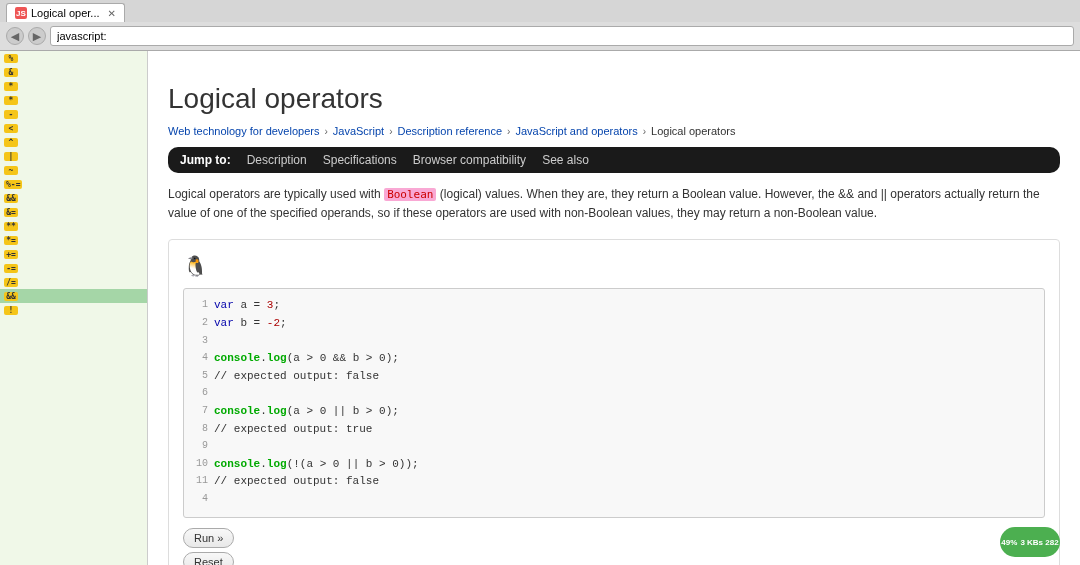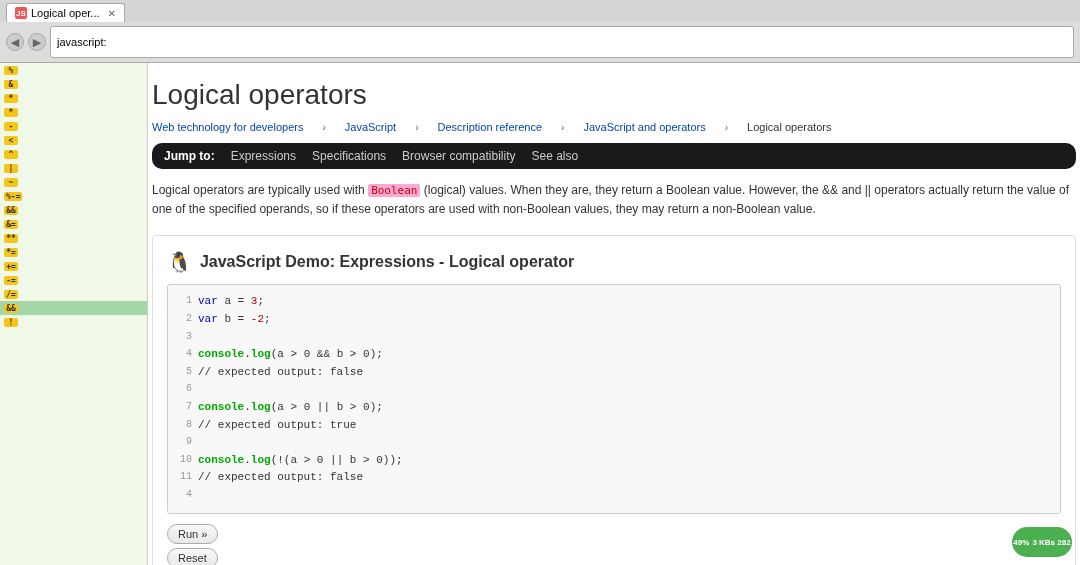--- a/index.html
+++ b/index.html
@@ -11,7 +11,7 @@
     .browser-toolbar .nav-btn { width: 18px; height: 18px; border-radius: 50%; border: 1px solid #aaa; background: #ccc; cursor: pointer; font-size: 11px; display: flex; align-items: center; justify-content: center; color: #666; }
     .browser-toolbar .nav-btn.back { }
     .browser-toolbar .nav-btn.forward { }
-    .address-bar { flex: 1; height: 32px; border: 1px solid #aaa; border-radius: 3px; padding: 0 6px; font-size: 11px; background: #fff; }
+    .address-bar { flex: 1; height: 20px; border: 1px solid #aaa; border-radius: 3px; padding: 0 6px; font-size: 11px; background: #fff; }
     .tab-bar { display: flex; padding: 3px 6px 0; background: #d6d6d6; }
     .tab { display: flex; align-items: center; gap: 4px; padding: 3px 8px; background: #fff; border: 1px solid #aaa; border-bottom: none; border-radius: 3px 3px 0 0; font-size: 11px; cursor: pointer; max-width: 160px; }
     .tab .tab-icon { width: 12px; height: 12px; background: #e55; border-radius: 2px; display: flex; align-items: center; justify-content: center; font-size: 8px; color: #fff; font-weight: bold; }

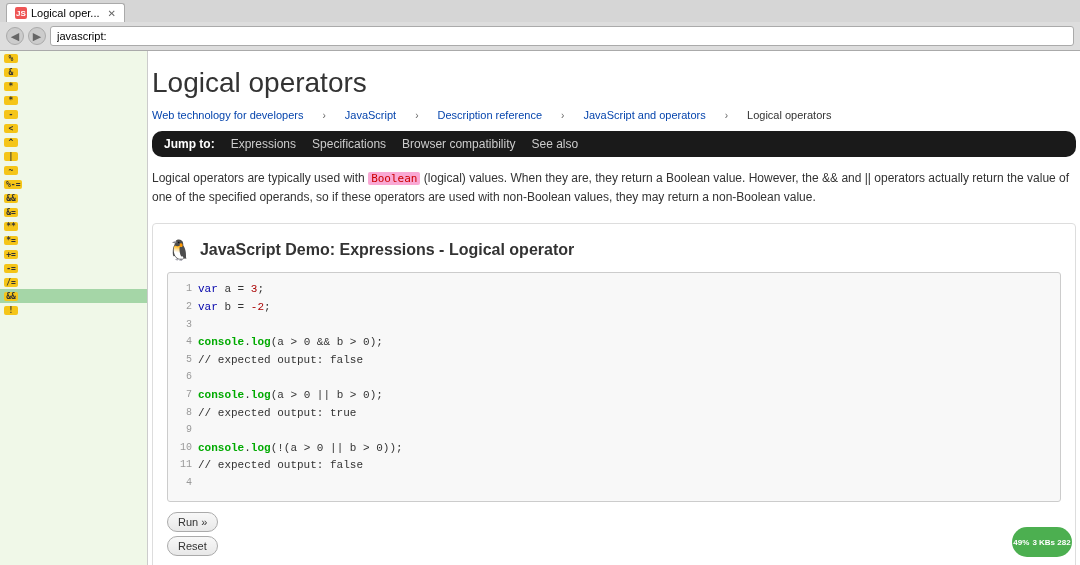--- a/index.html
+++ b/index.html
@@ -27,7 +27,7 @@
     .sidebar-item.highlighted { background: #a5d6a7; font-weight: bold; }
 
     
-    .content { flex: 1; overflow-y: auto; padding: 16px 4px; }
+    .content { flex: 1; overflow-y: auto; padding: 16px 20px; margin-top: 16px; }
     
     .page-title { font-size: 28px; font-weight: normal; color: #333; margin-bottom: 10px; font-family: 'Arial', sans-serif; }
     

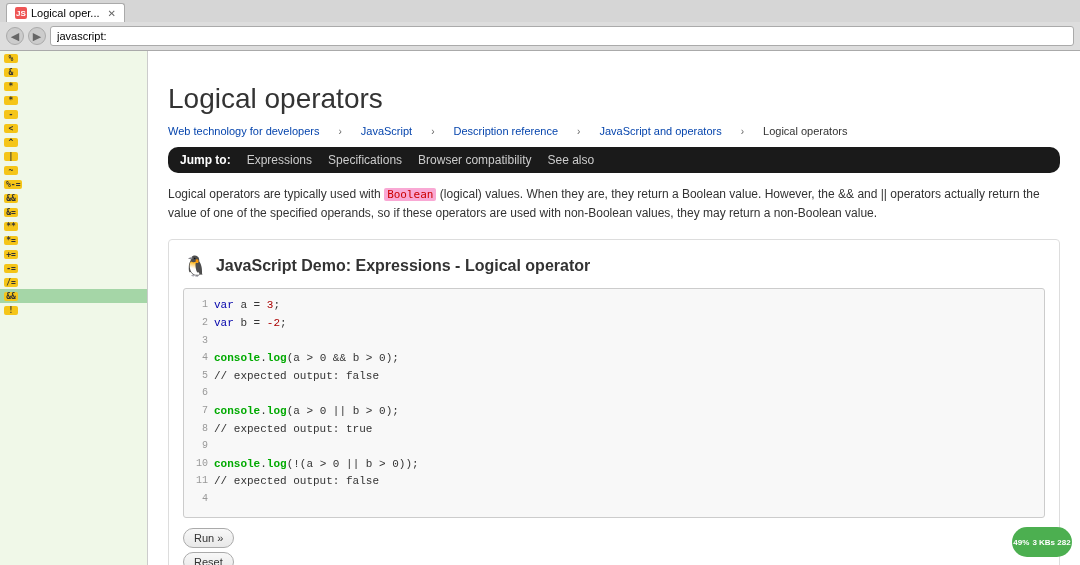--- a/index.html
+++ b/index.html
@@ -31,7 +31,7 @@
     
     .page-title { font-size: 28px; font-weight: normal; color: #333; margin-bottom: 10px; font-family: 'Arial', sans-serif; }
     
-    .breadcrumb { display: flex; align-items: flex-end; gap: 19px; font-size: 11px; margin-bottom: 10px; flex-wrap: wrap; }
+    .breadcrumb { display: flex; align-items: flex-end; gap: 5px; font-size: 11px; margin-bottom: 10px; flex-wrap: wrap; }
     .breadcrumb a { color: #0645ad; text-decoration: none; }
     .breadcrumb .sep { color: #666; font-size: 10px; }
     .breadcrumb .current { color: #333; }

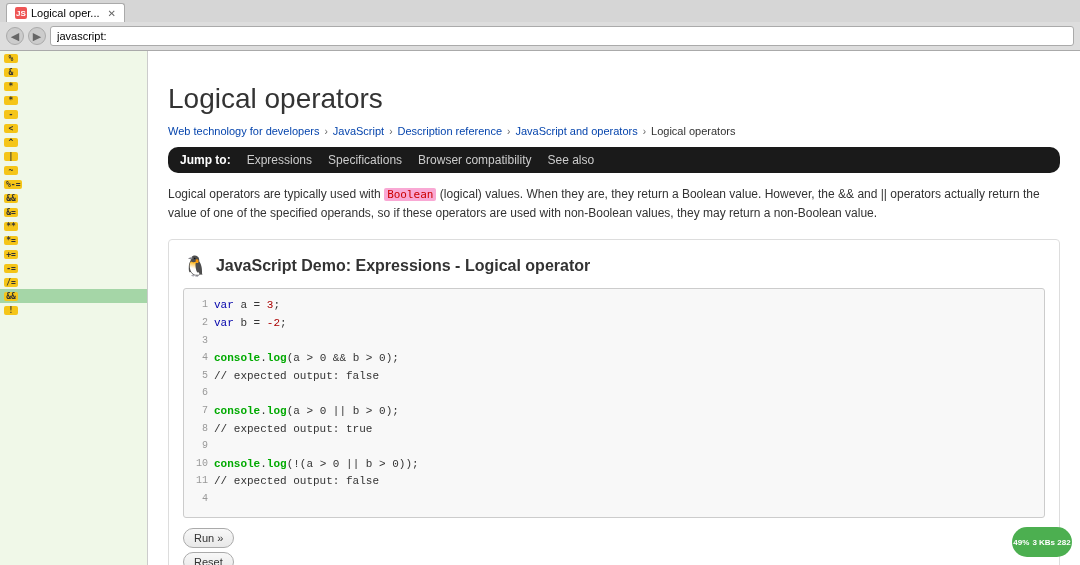--- a/index.html
+++ b/index.html
@@ -169,7 +169,7 @@
 
     <div class="jump-to-bar">
       <span class="jump-to-label">Jump to:</span>
-      <a href="#">Expressions</a>
+      <a href="#">Description</a>
       <a href="#">Specifications</a>
       <a href="#">Browser compatibility</a>
       <a href="#">See also</a>

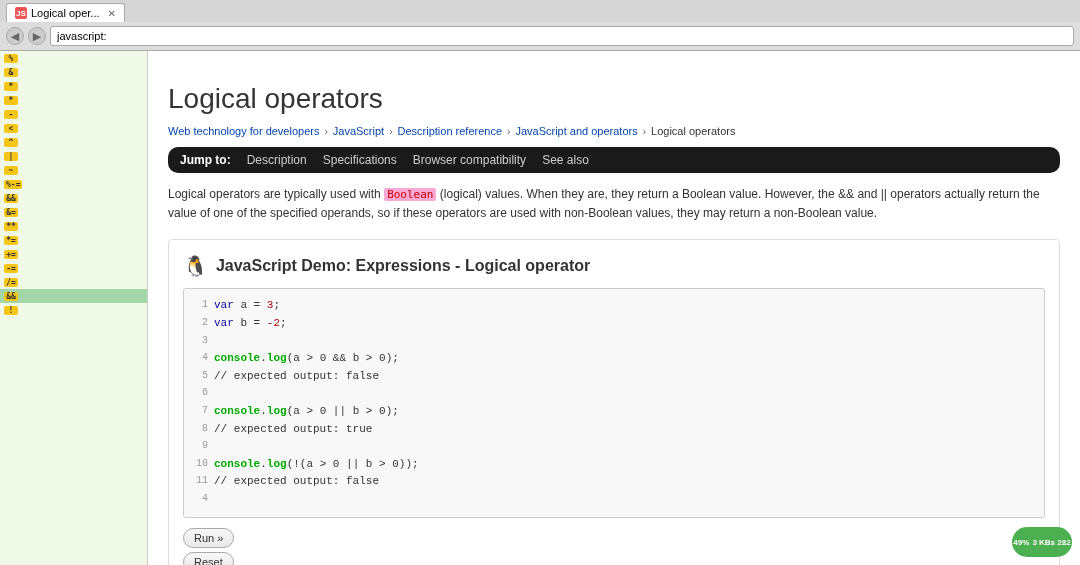--- a/index.html
+++ b/index.html
@@ -182,7 +182,6 @@
     <div class="demo-box">
       <div class="demo-title">
         <span class="penguin-icon">🐧</span>
-        <h3>JavaScript Demo: Expressions - Logical operator</h3>
       </div>
 
       <div class="code-editor">

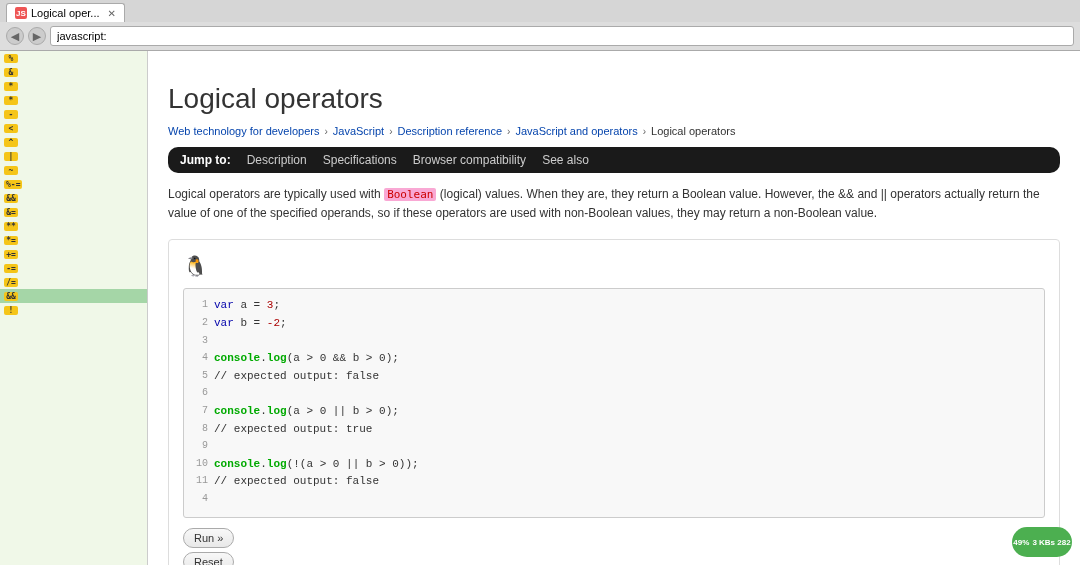--- a/index.html
+++ b/index.html
@@ -64,7 +64,7 @@
     .btn { padding: 3px 10px; font-size: 11px; border: 1px solid #aaa; background: linear-gradient(to bottom, #f8f8f8, #e8e8e8); cursor: pointer; border-radius: 10px; color: #333; margin-right: 6px; margin-bottom: 4px; display: inline-block; }
 
     
-    .bottom-badge { position: fixed; bottom: 8px; right: 8px; width: 60px; height: 30px; background: #4caf50; border-radius: 15px; display: flex; align-items: center; justify-content: center; font-size: 9px; color: #fff; font-weight: bold; cursor: pointer; gap: 3px; }
+    .bottom-badge { position: fixed; bottom: 8px; right: 20px; width: 60px; height: 30px; background: #4caf50; border-radius: 15px; display: flex; align-items: center; justify-content: center; font-size: 9px; color: #fff; font-weight: bold; cursor: pointer; gap: 3px; }
     .bottom-badge .badge-text { font-size: 8px; }
 
     

